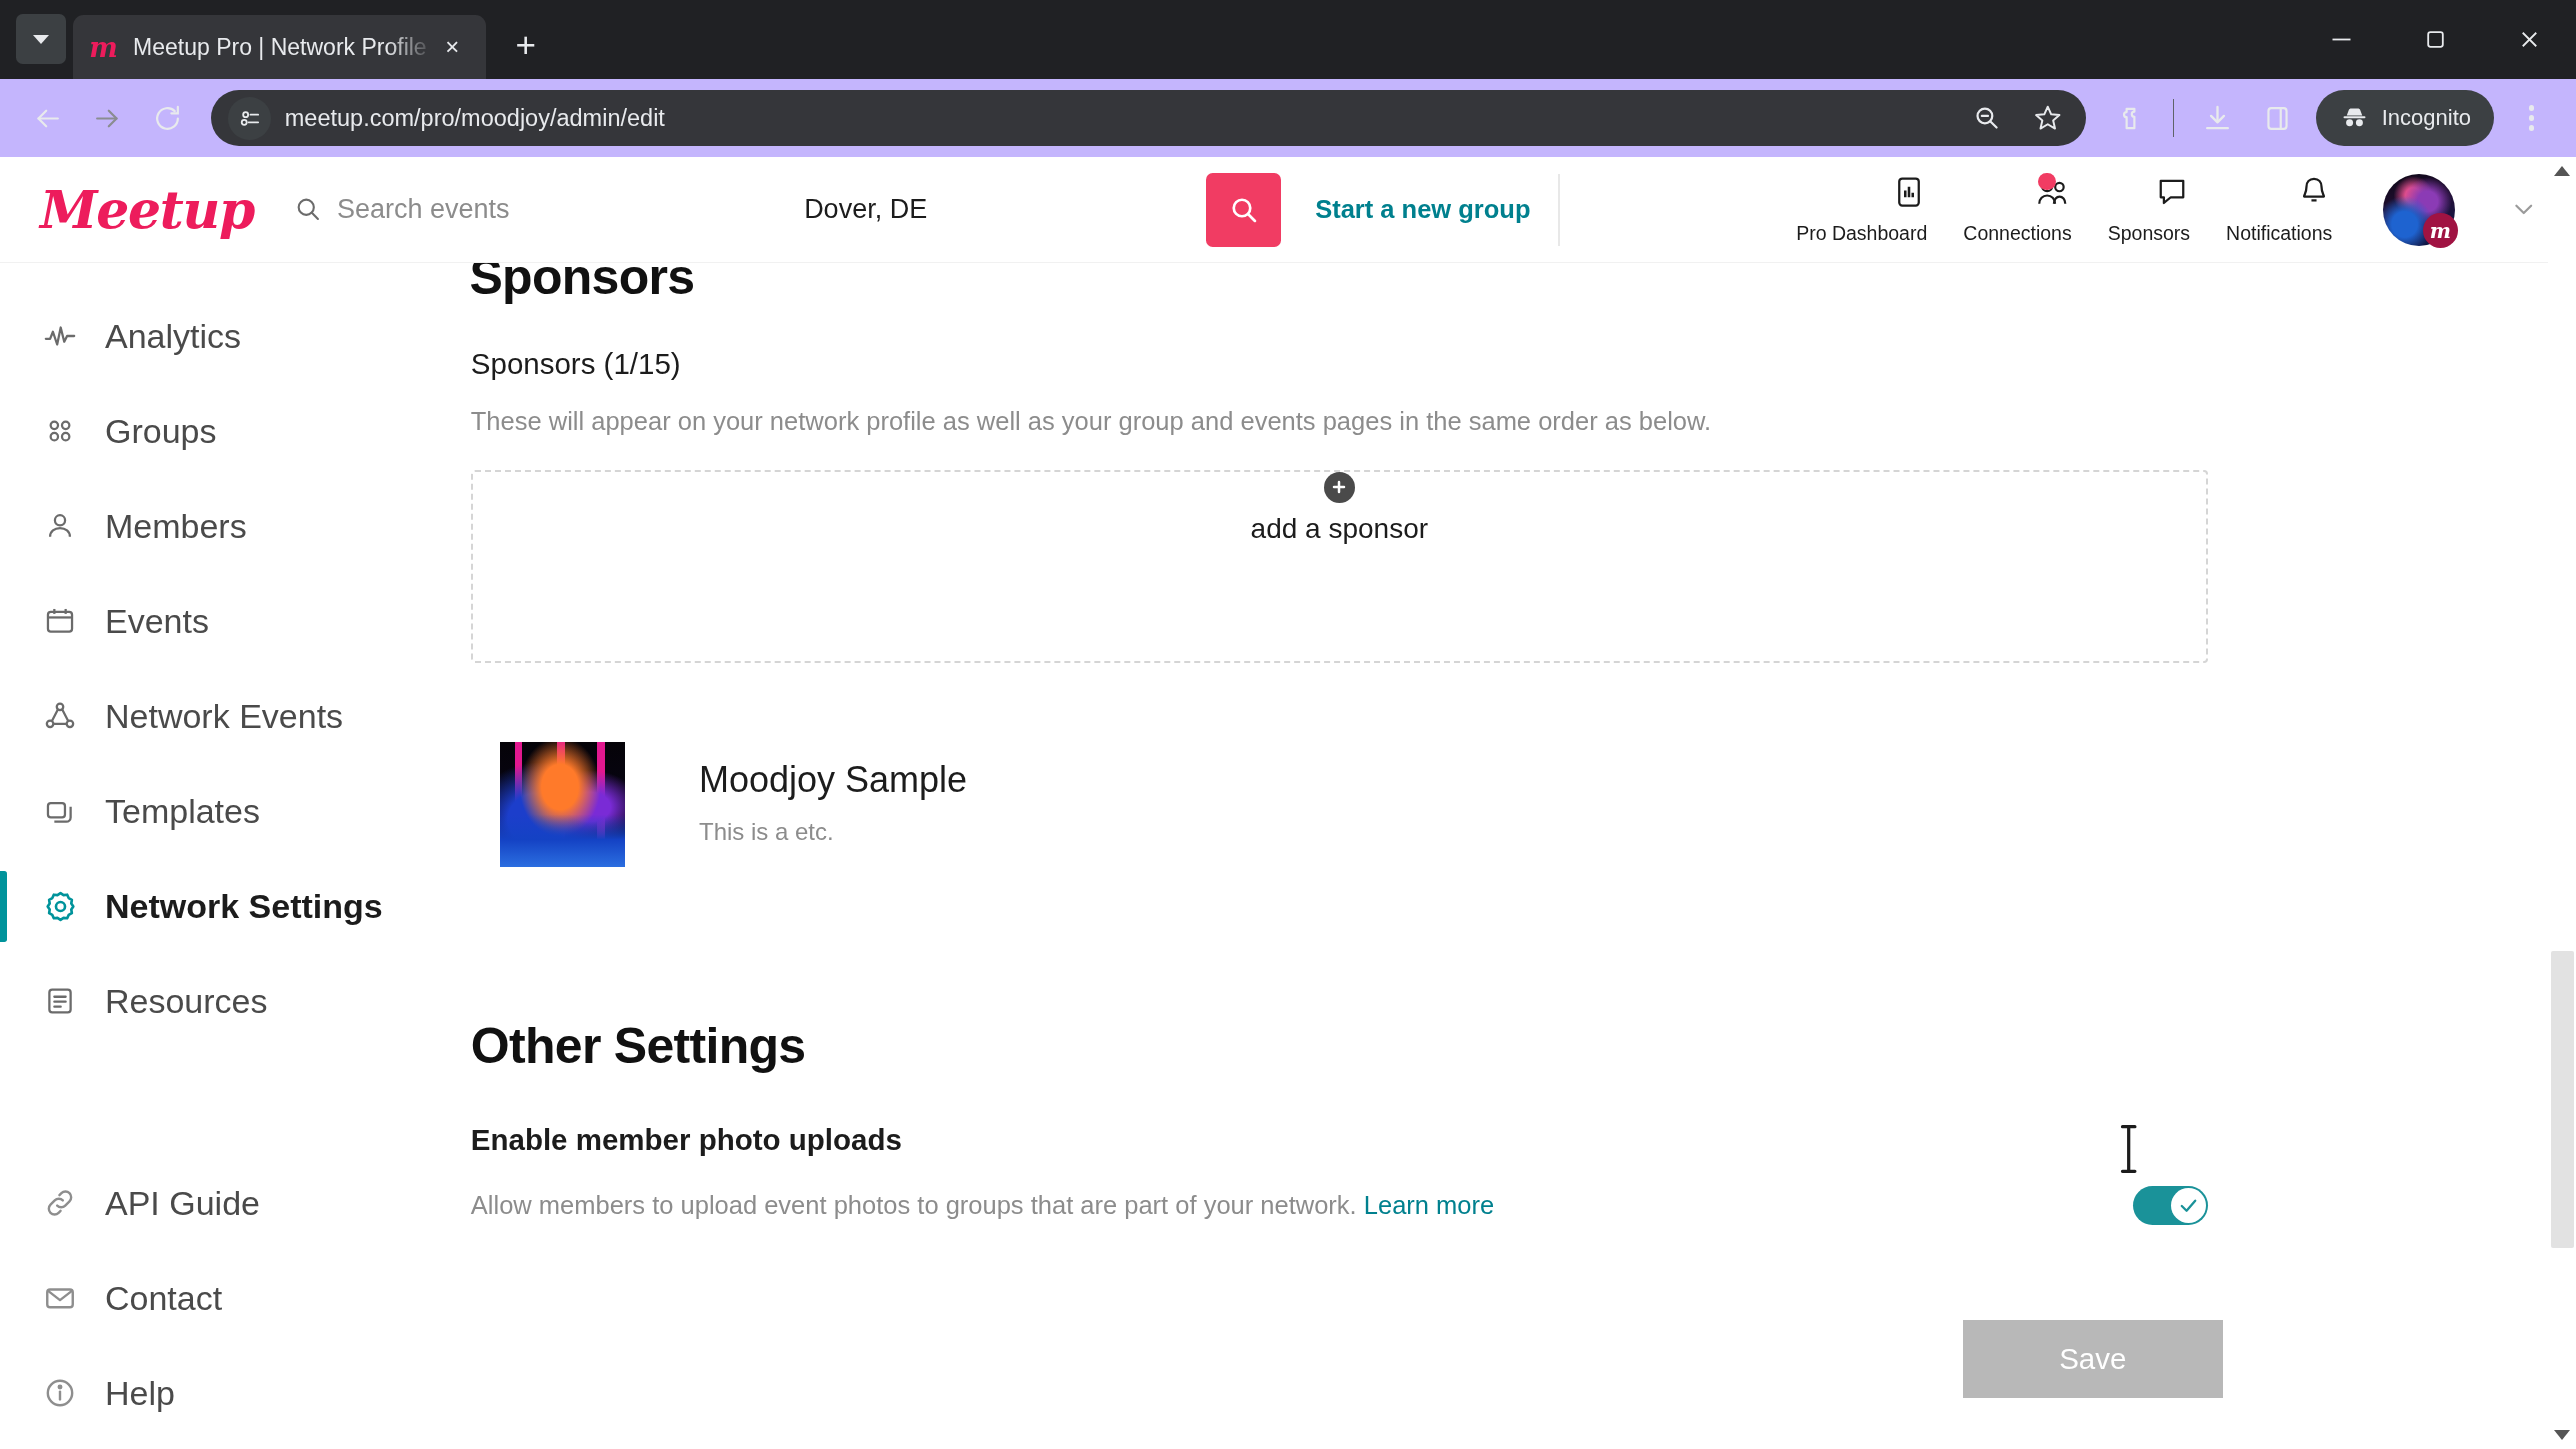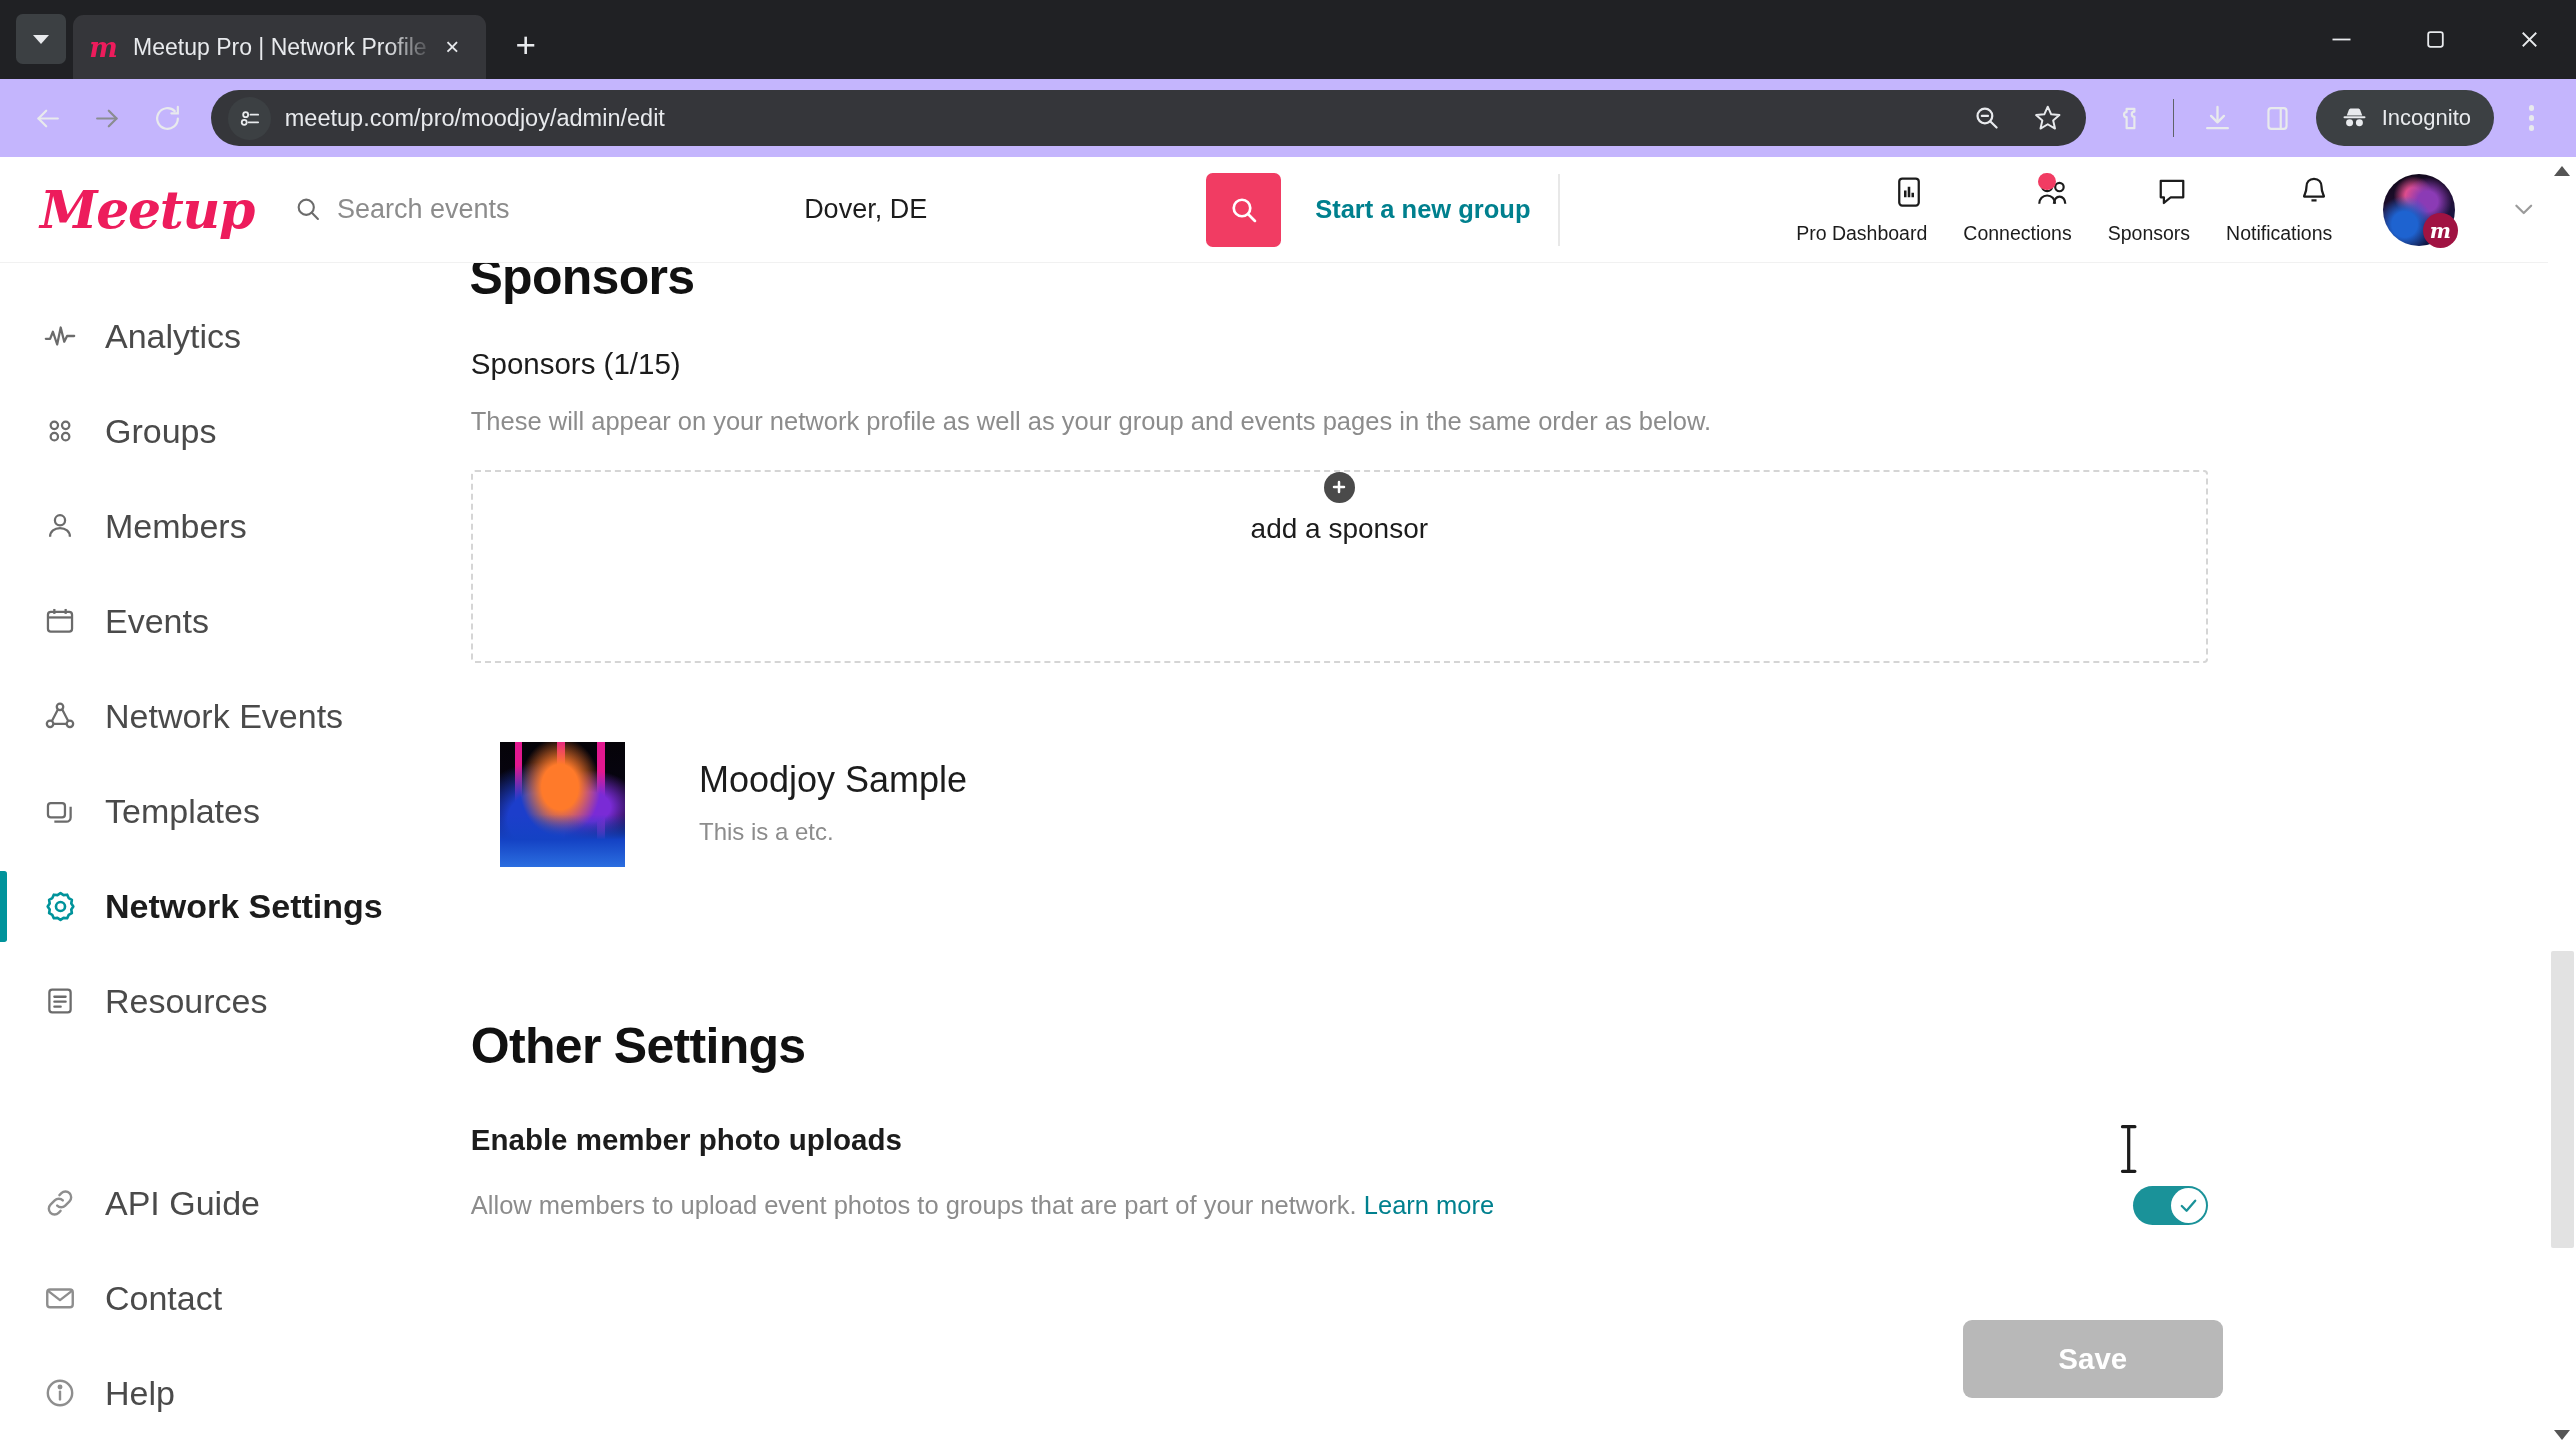--- a/index.html
+++ b/index.html
@@ -230,8 +230,8 @@
 
   .save-bar { display: flex; justify-content: flex-end; width: 1752px; margin: 95px 0 0 14.8px; }
   .save-btn {
-    width: 260px; height: 78px; border-radius: 9px; background: #b8b8b8;
-    color: #fff; font-size: 29.5px; font-weight: 700; border: none;
+    width: 260px; height: 78px; border-radius: 0; background: #b8b8b8;
+    color: #fff; font-size: 29.5px; font-weight: 400; border: none;
     display: flex; align-items: center; justify-content: center;
   }
 

